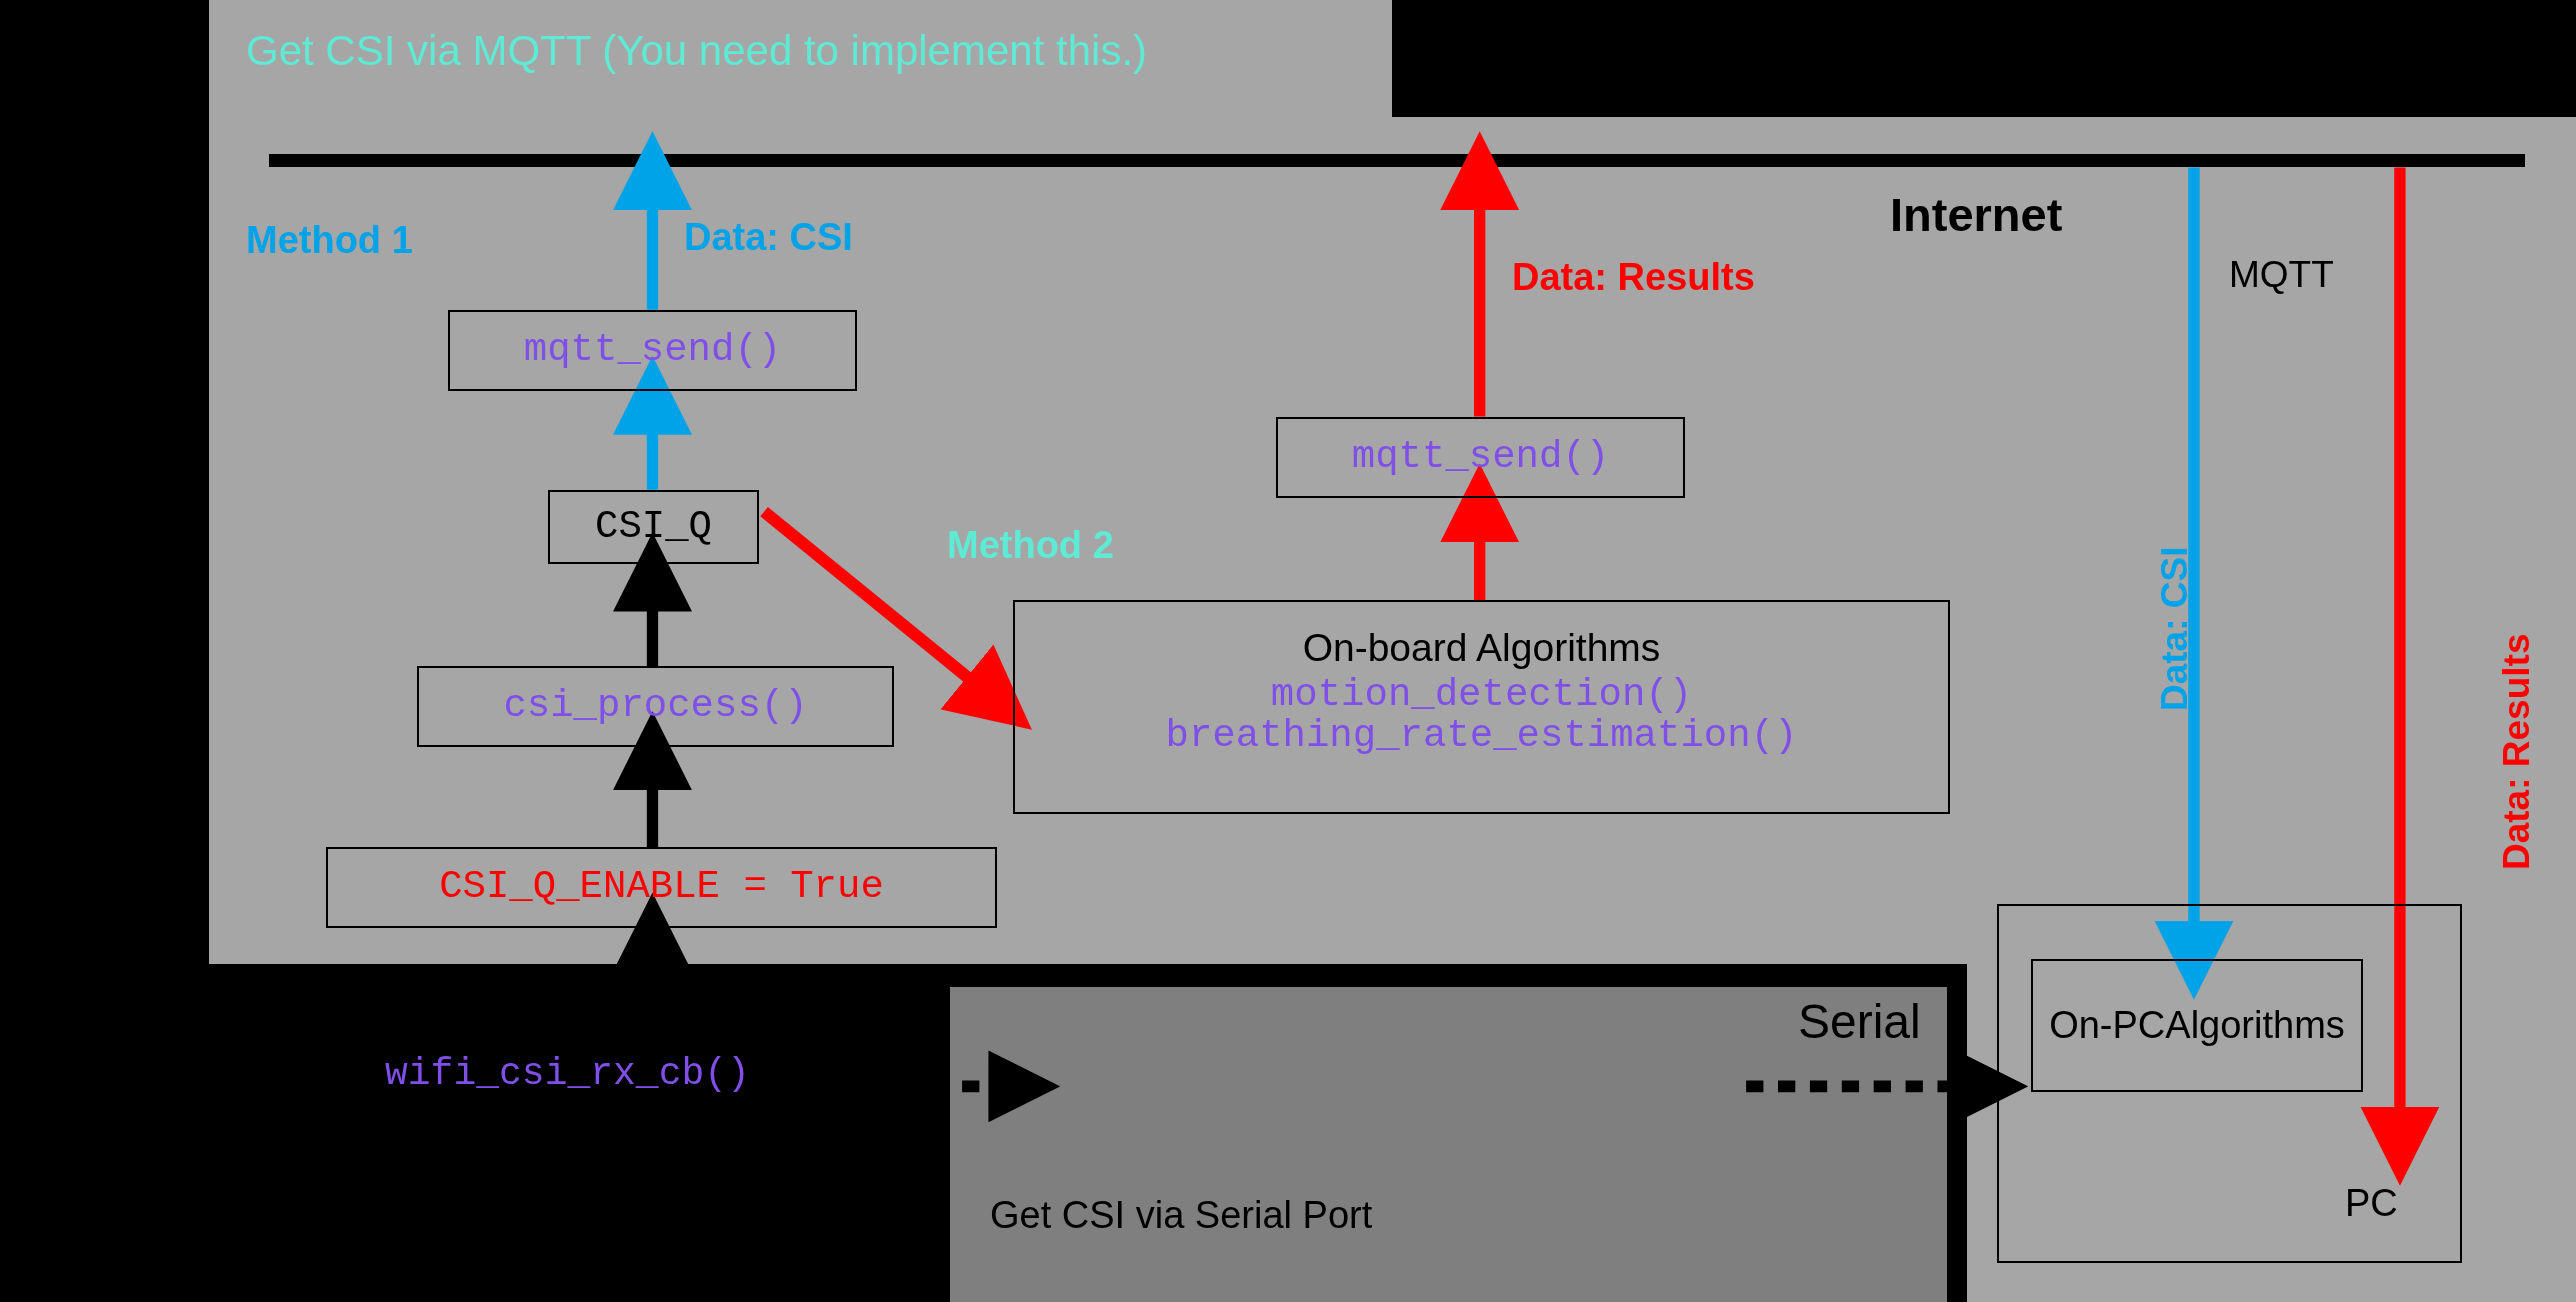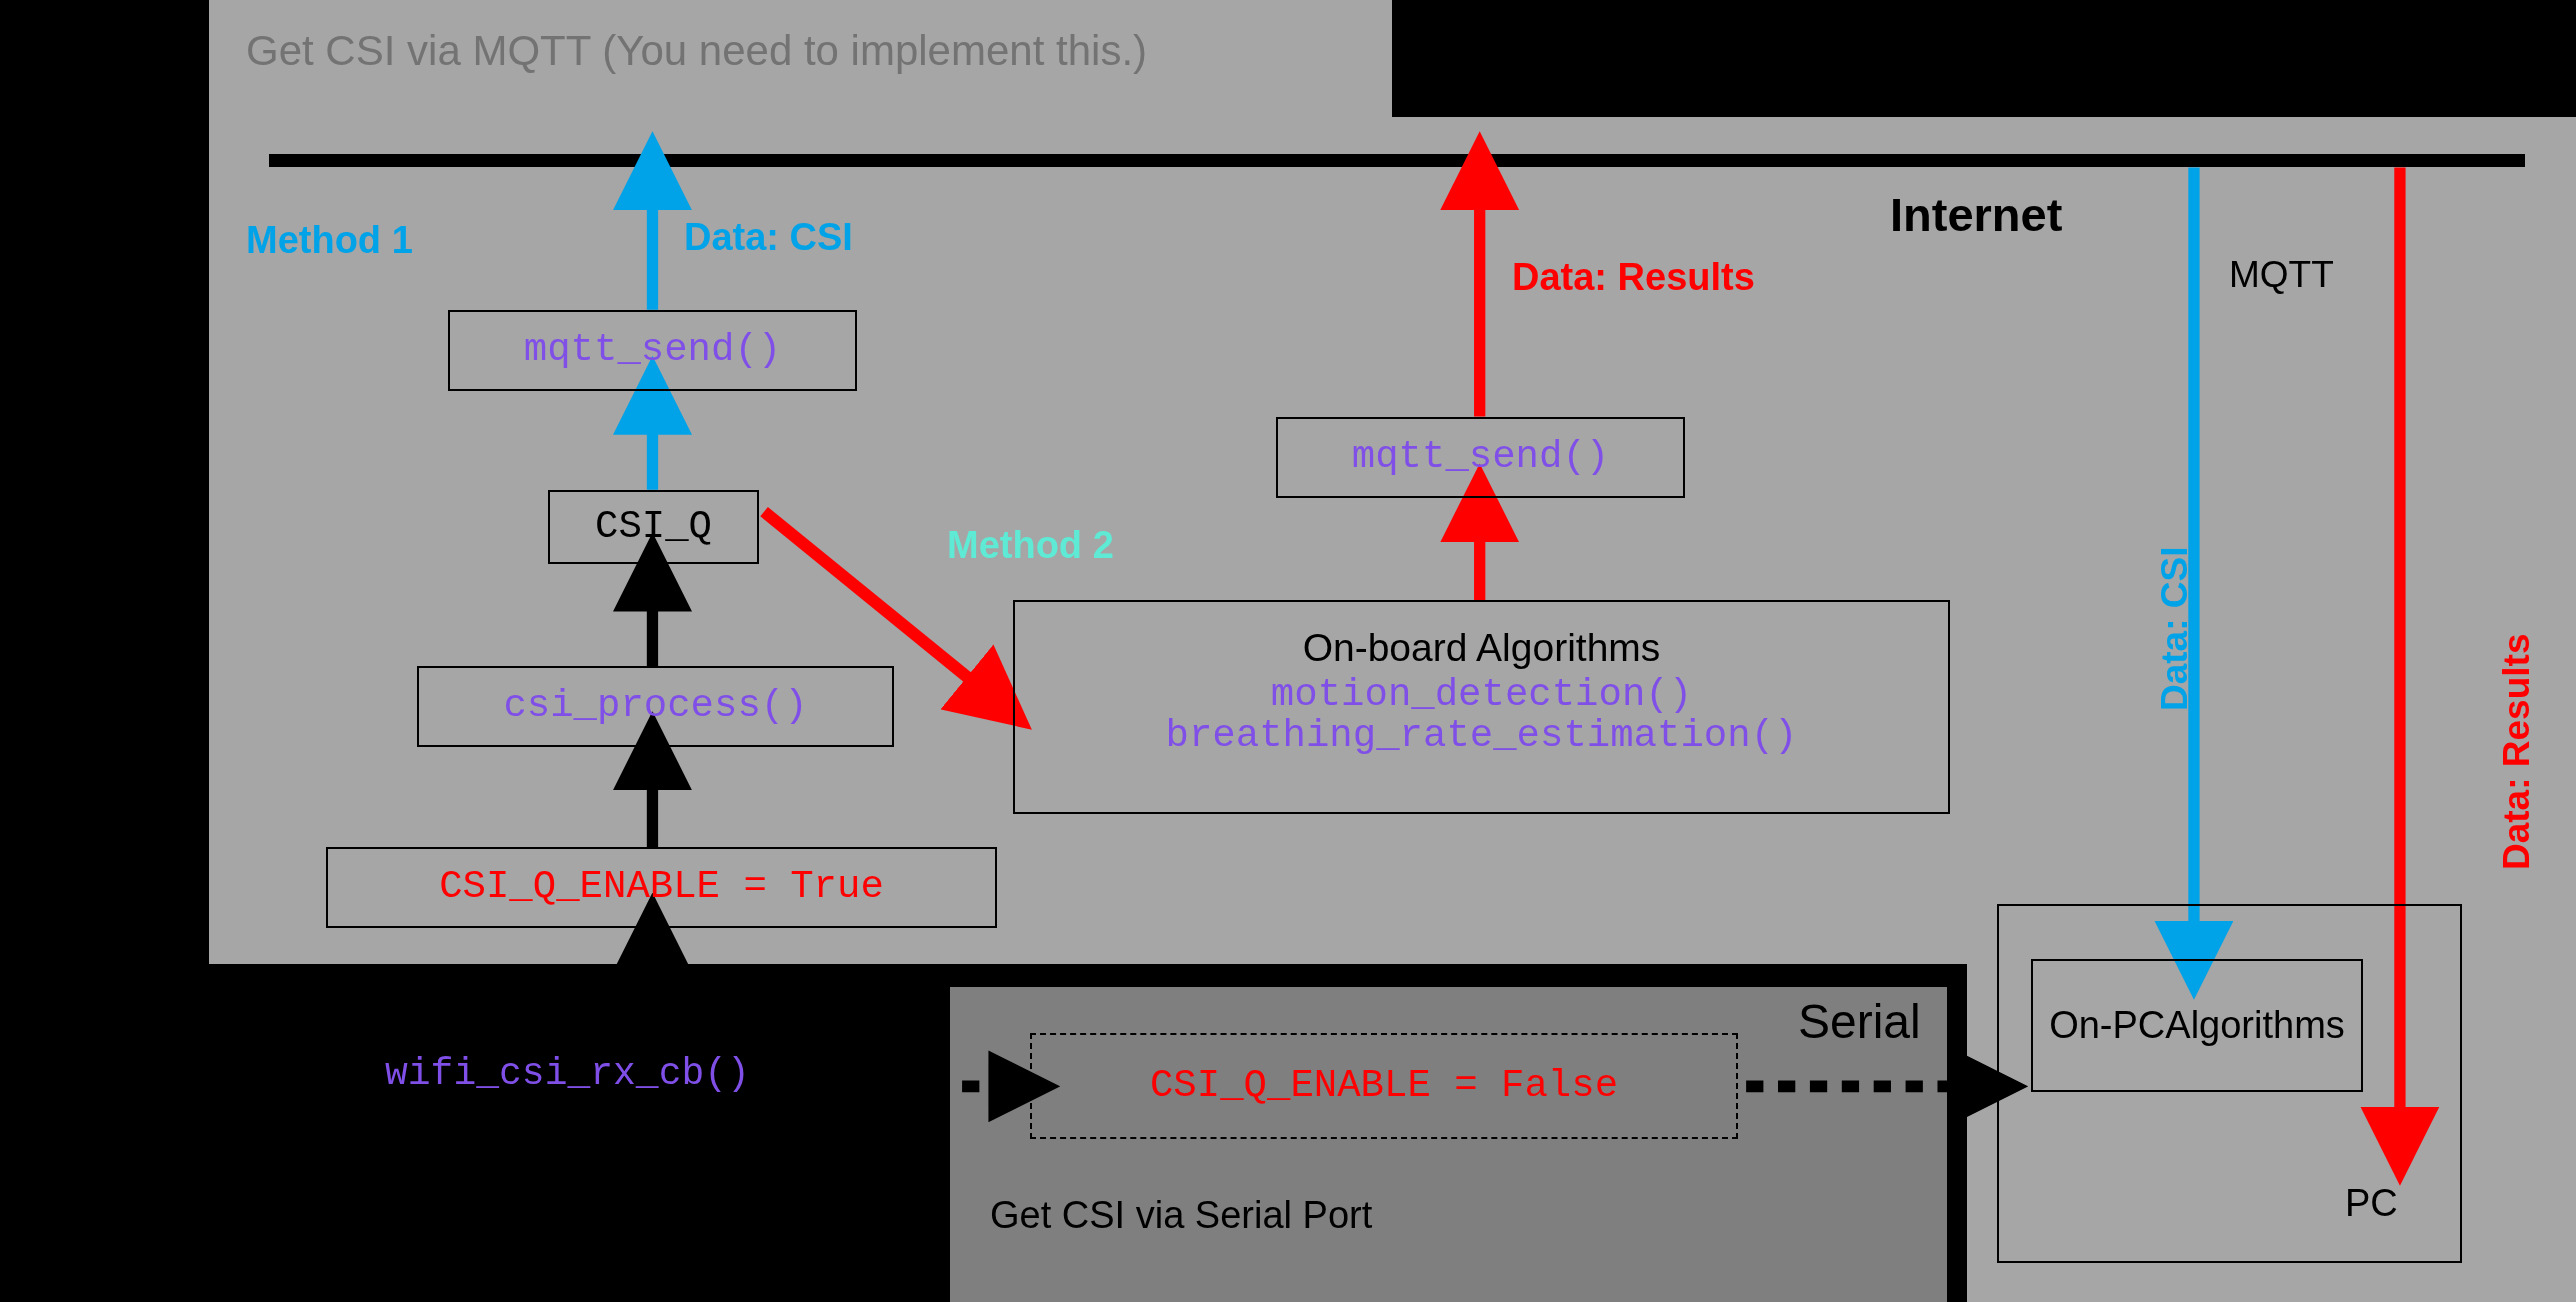--- a/index.html
+++ b/index.html
@@ -51,7 +51,7 @@
 
   #title-text {
     left: 246px; top: 30px;
-    font-size: 42px; color: #737373;
+    font-size: 42px; color: #5eead4;
   }
   #internet-text {
     left: 1890px; top: 191px;

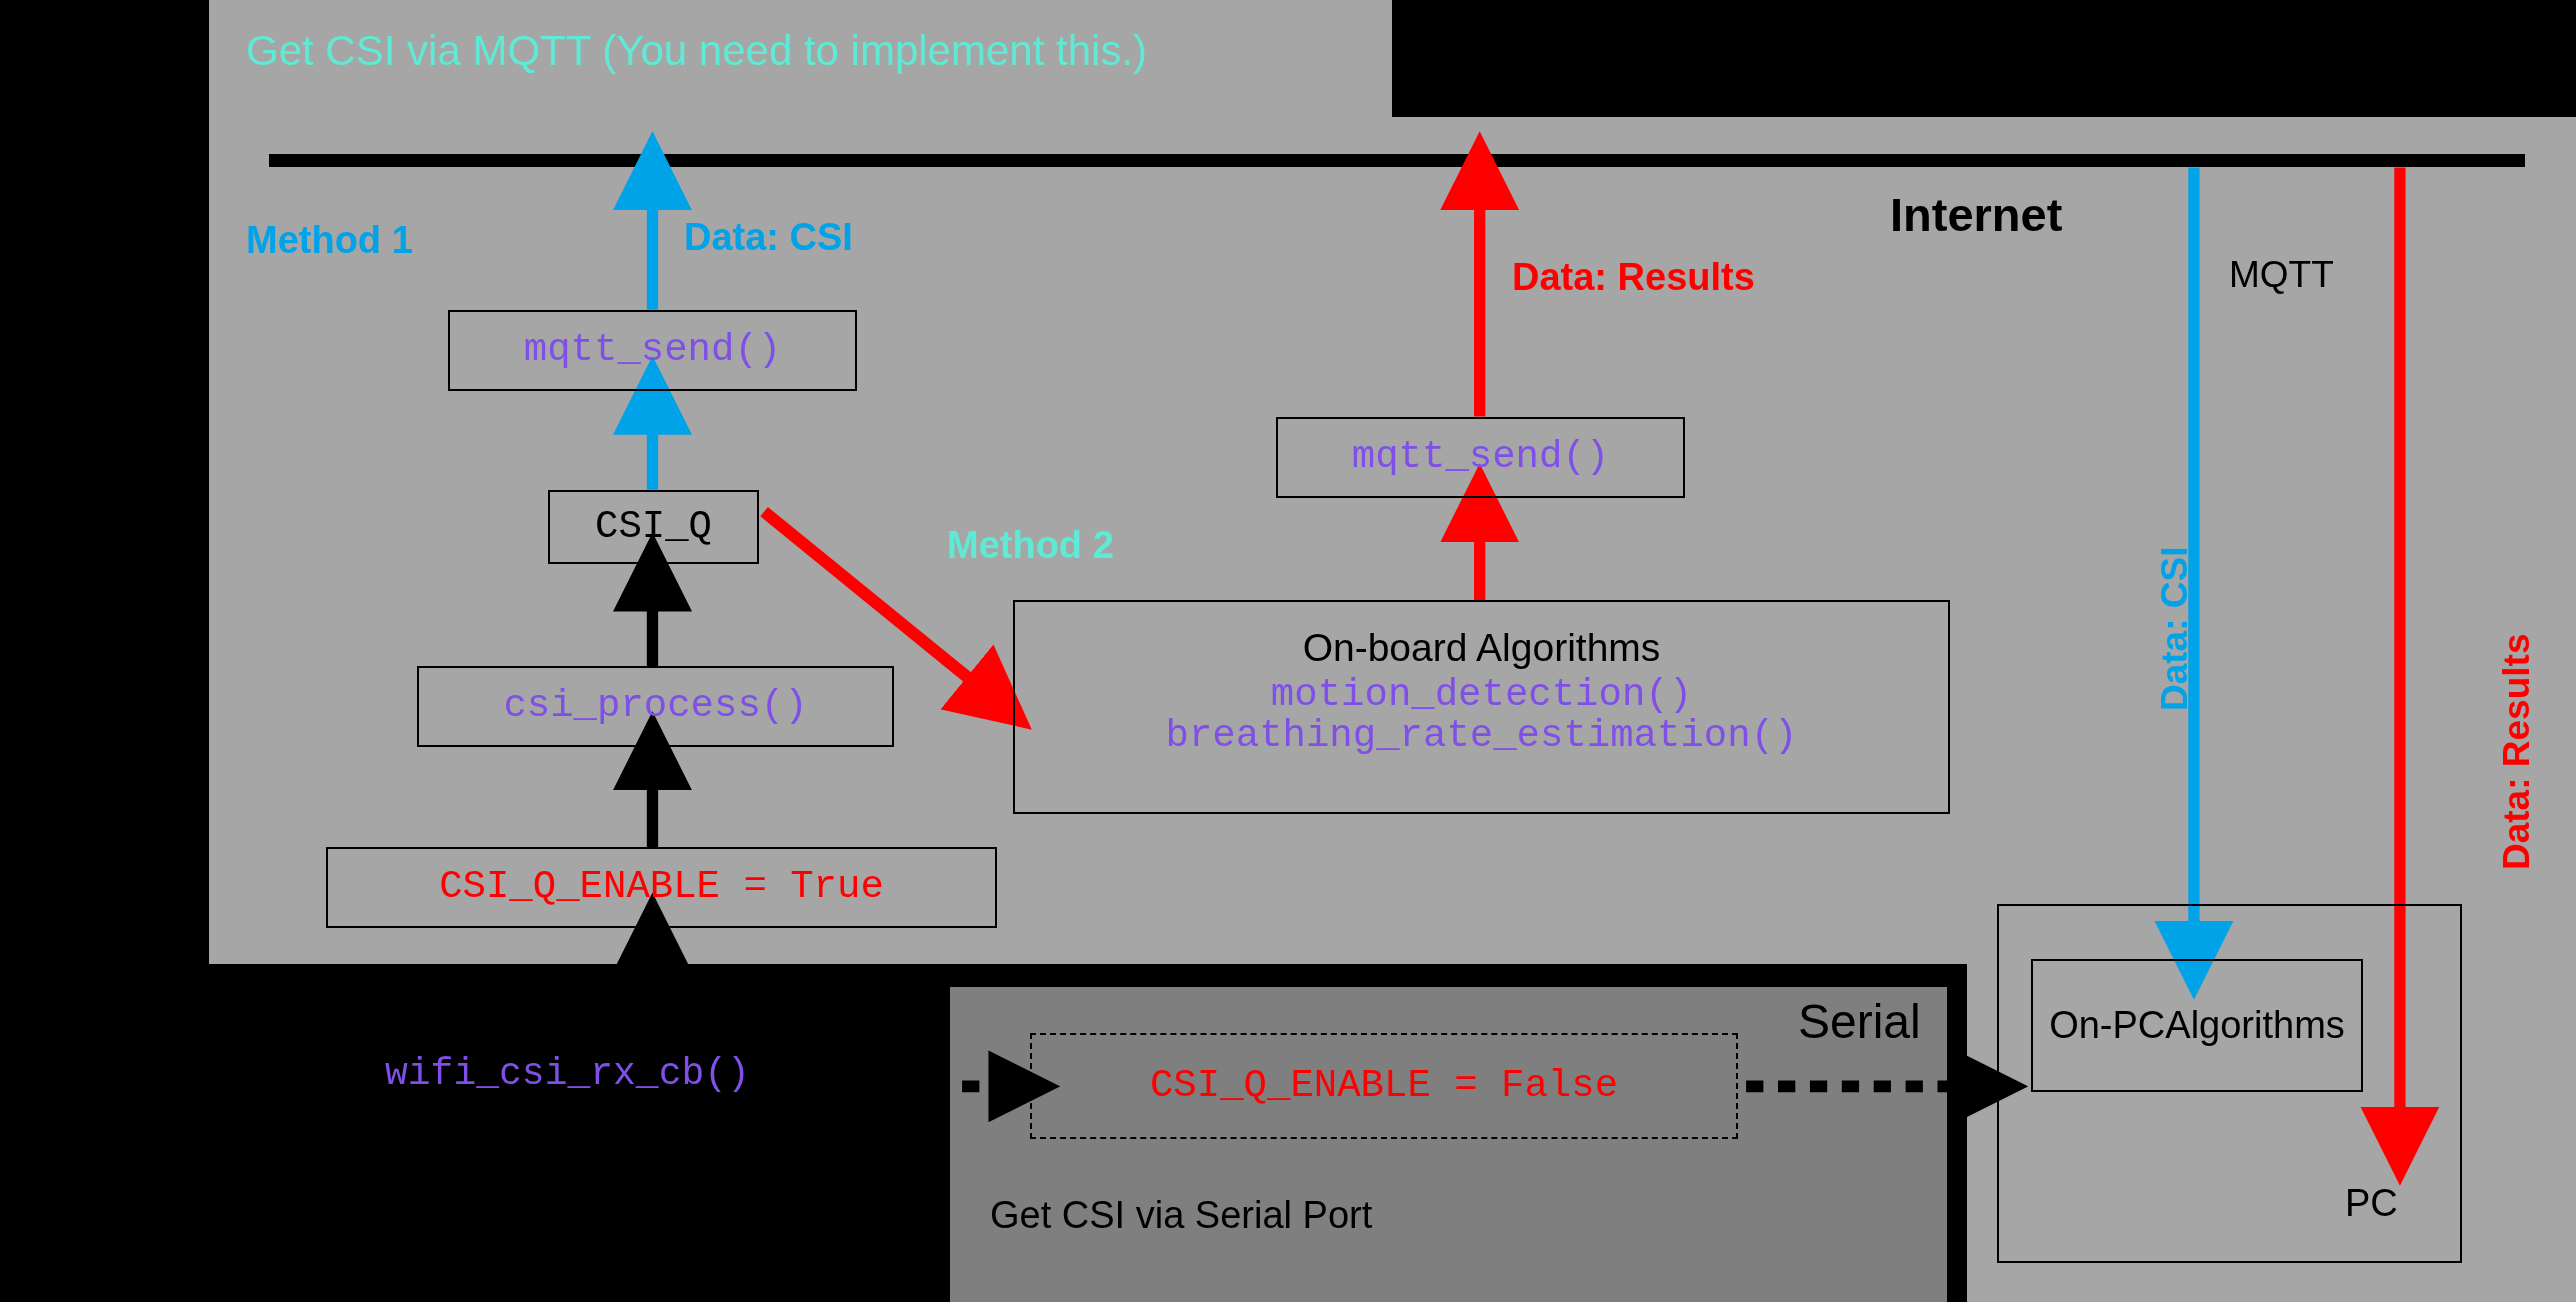--- a/index.html
+++ b/index.html
@@ -241,9 +241,6 @@
   </div>
 
   <div class="lbl" id="wifi-cb-text">wifi_csi_rx_cb()</div>
-  <div class="box" id="box-csi-false">
-    <span class="mono-red">CSI_Q_ENABLE = False</span>
-  </div>
   <div class="lbl" id="serial-text">Serial</div>
   <div class="lbl" id="get-serial-text">Get CSI via Serial Port</div>
 

